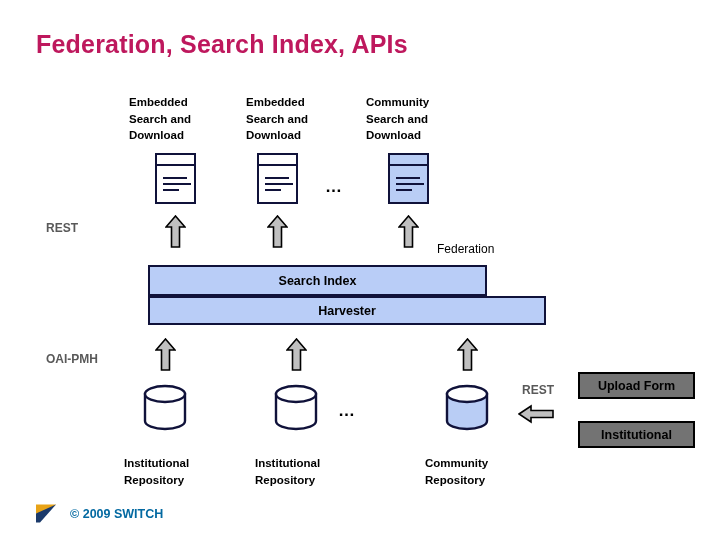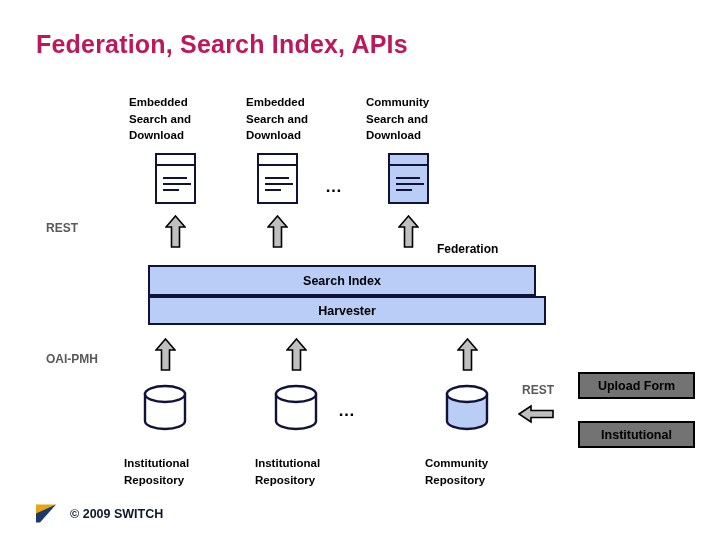--- a/index.html
+++ b/index.html
@@ -55,7 +55,7 @@
 
   .plain-label {
     font-size: 12px;
-    font-weight: bold;
+    font-weight: normal;
     color: #000000;
     white-space: nowrap;
   }

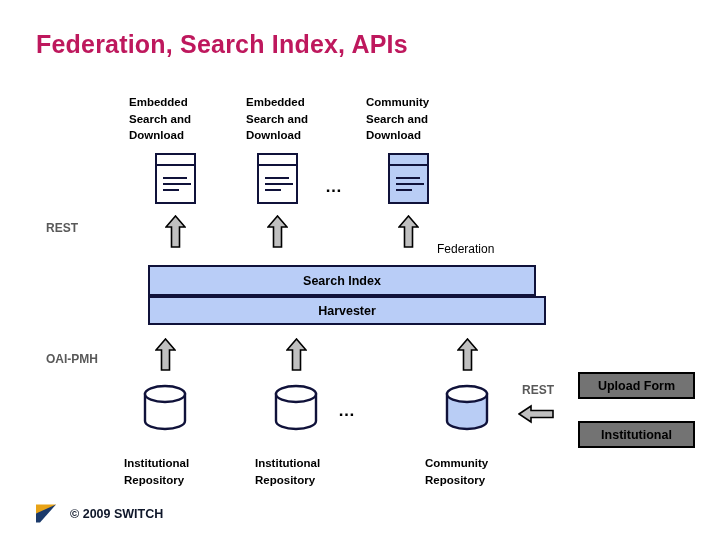--- a/index.html
+++ b/index.html
@@ -228,7 +228,7 @@
 
   <div class="abs plain-label" style="left:437px; top:242px;">Federation</div>
 
-  <div class="stackbox" style="left:148px; top:265px; width:388px; height:31px;">
+  <div class="stackbox" style="left:148px; top:265px; width:339px; height:31px;">
     <span>Search Index</span>
   </div>
 

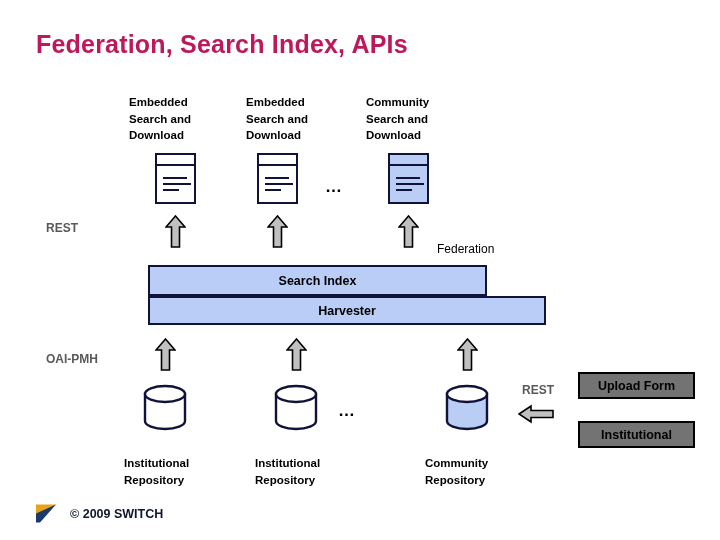--- a/index.html
+++ b/index.html
@@ -160,7 +160,7 @@
   .footer-text {
     font-size: 12.5px;
     font-weight: bold;
-    color: #0f172a;
+    color: #0369a1;
     white-space: nowrap;
   }
 </style>

